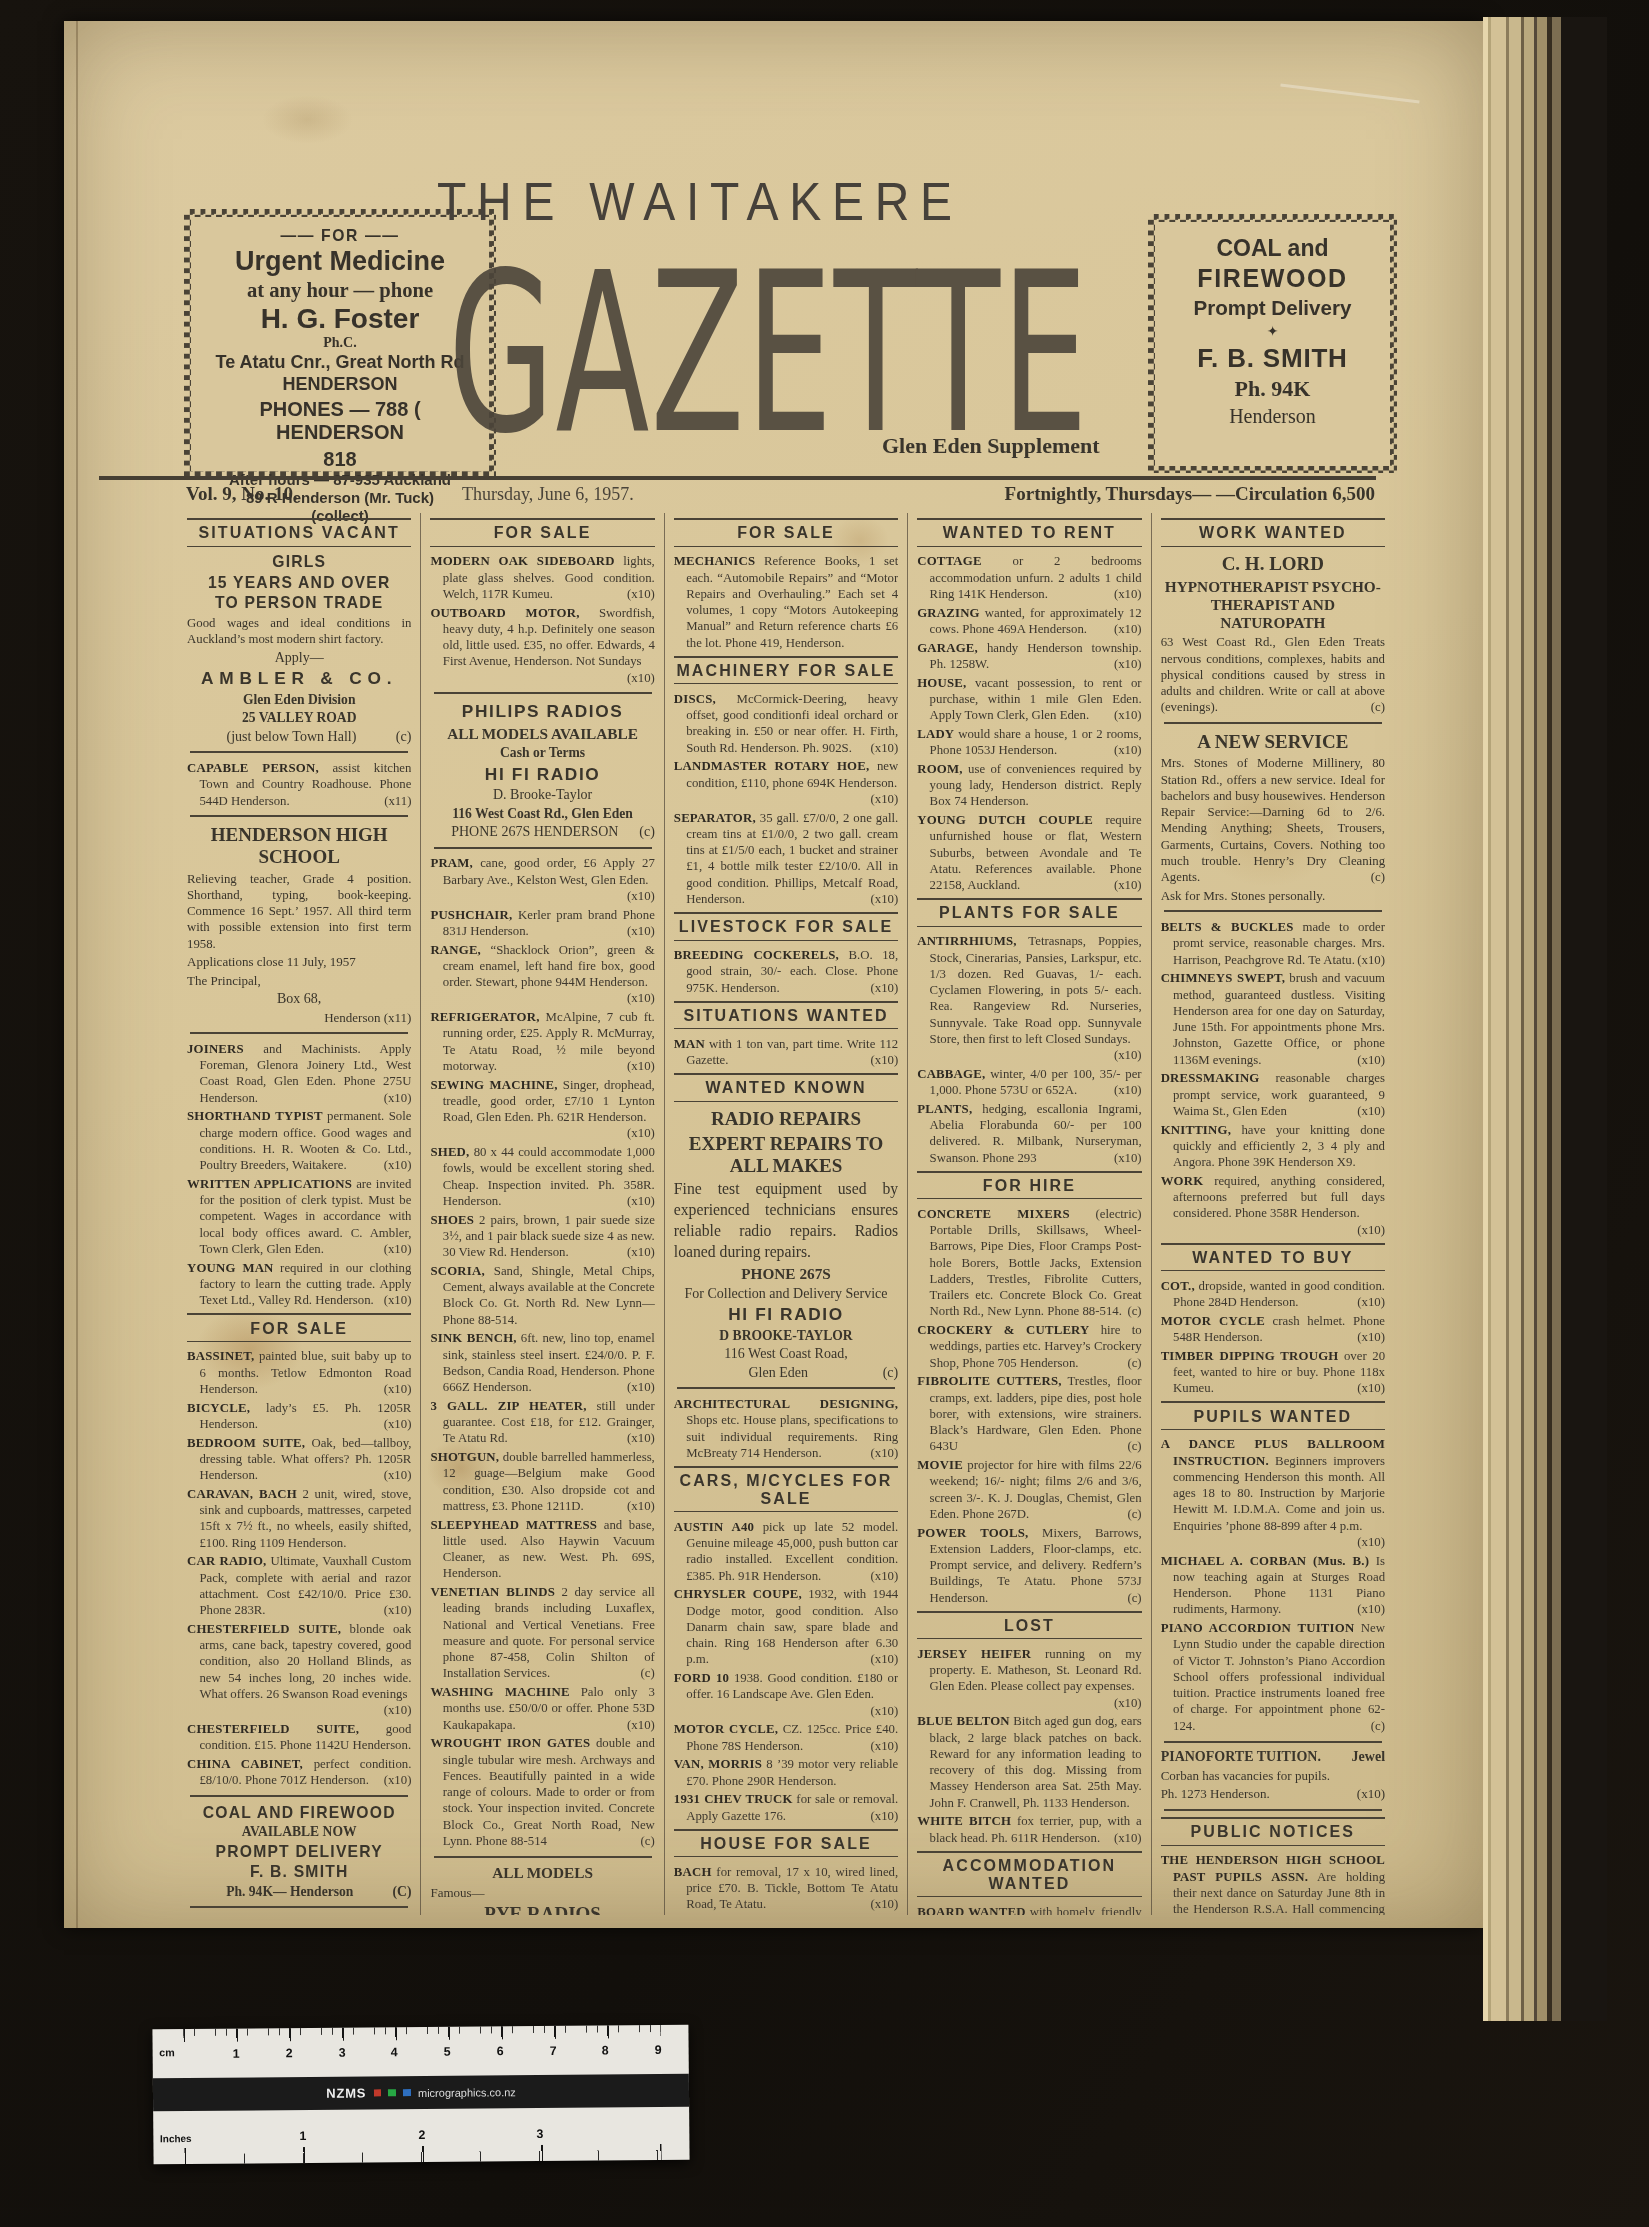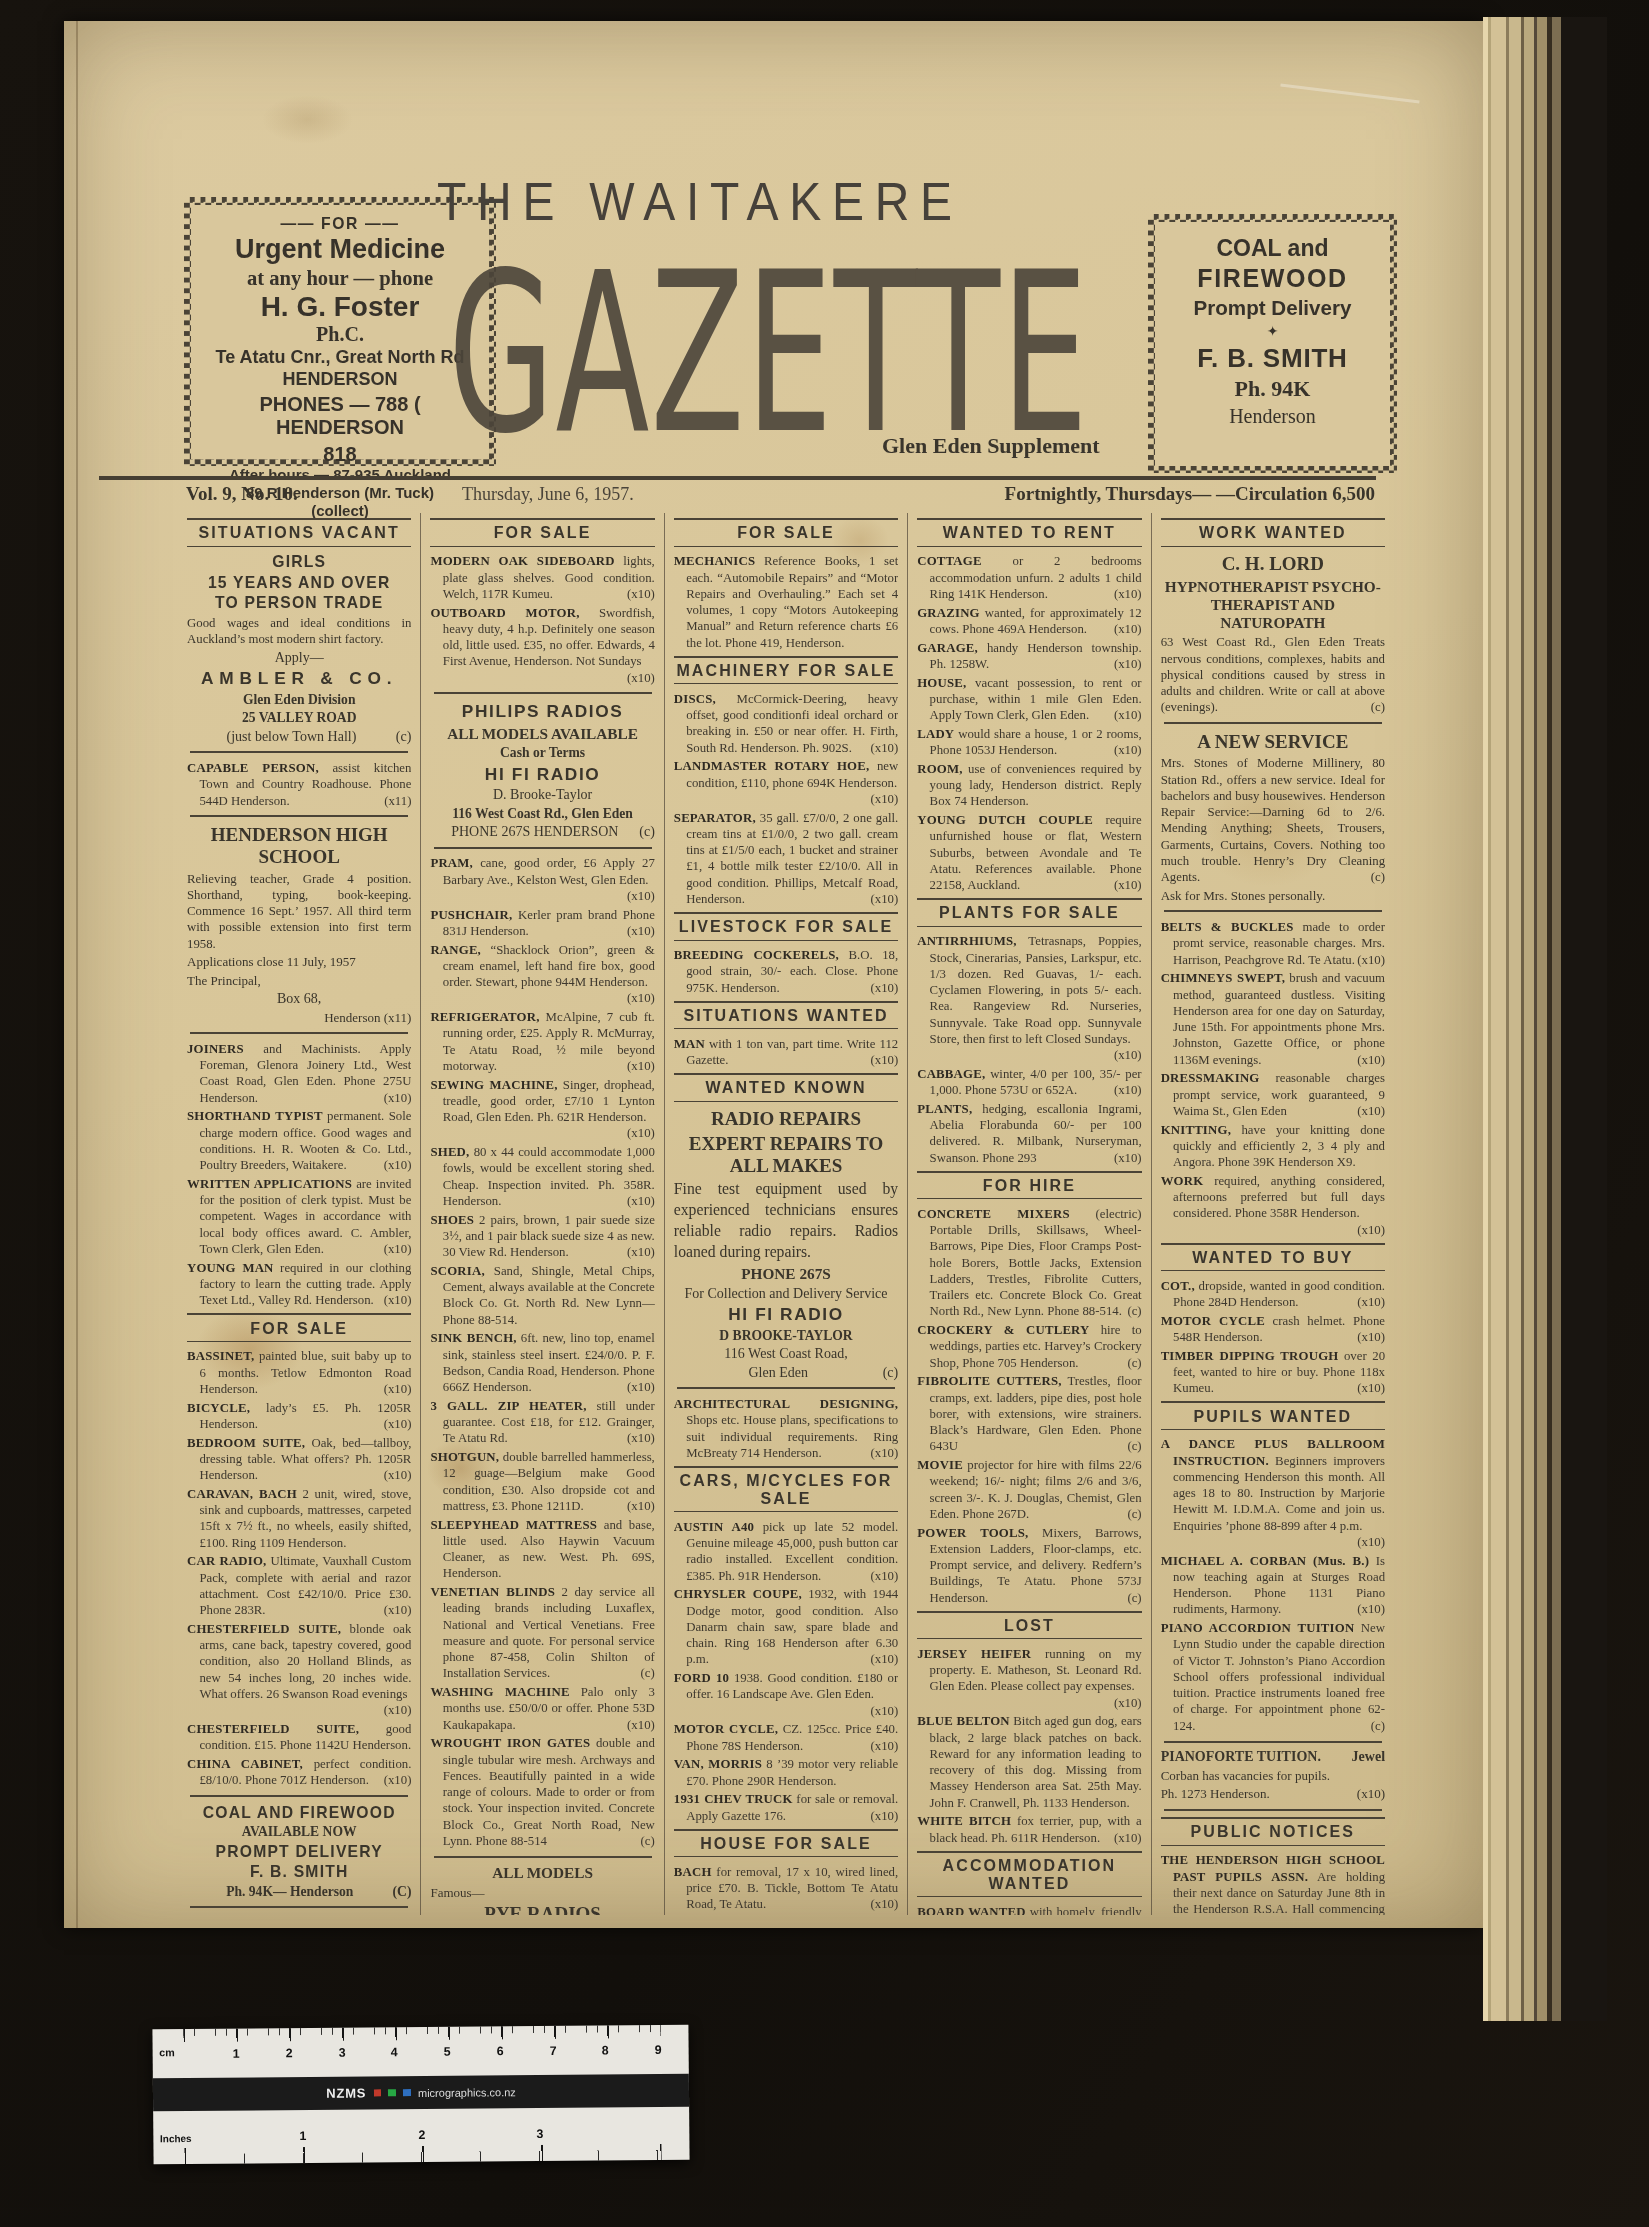--- a/index.html
+++ b/index.html
@@ -25,7 +25,7 @@
          background:conic-gradient(#4a4336 25%,transparent 0 50%,#4a4336 0 75%,transparent 0) 0 0/10.7px 10.7px;}
   .adbox-inner{background:#d9c79c;width:100%;height:100%;box-sizing:border-box;
                padding:8.2px 3.3px;text-align:center;color:#37322a;}
-  .left-adbox{left:120px;top:176px;width:312px;height:269px;}
+  .left-adbox{left:120px;top:188px;width:312px;height:269px;}
   .right-adbox{left:1084px;top:193px;width:249px;height:259px;}
   .la-for{font-family:"Liberation Sans",sans-serif;font-weight:700;font-size:15.7px;letter-spacing:1.6px;margin:1.6px 0;}
   .la-big{font-family:"Liberation Sans",sans-serif;font-weight:700;font-size:27px;margin:1.6px 0;}

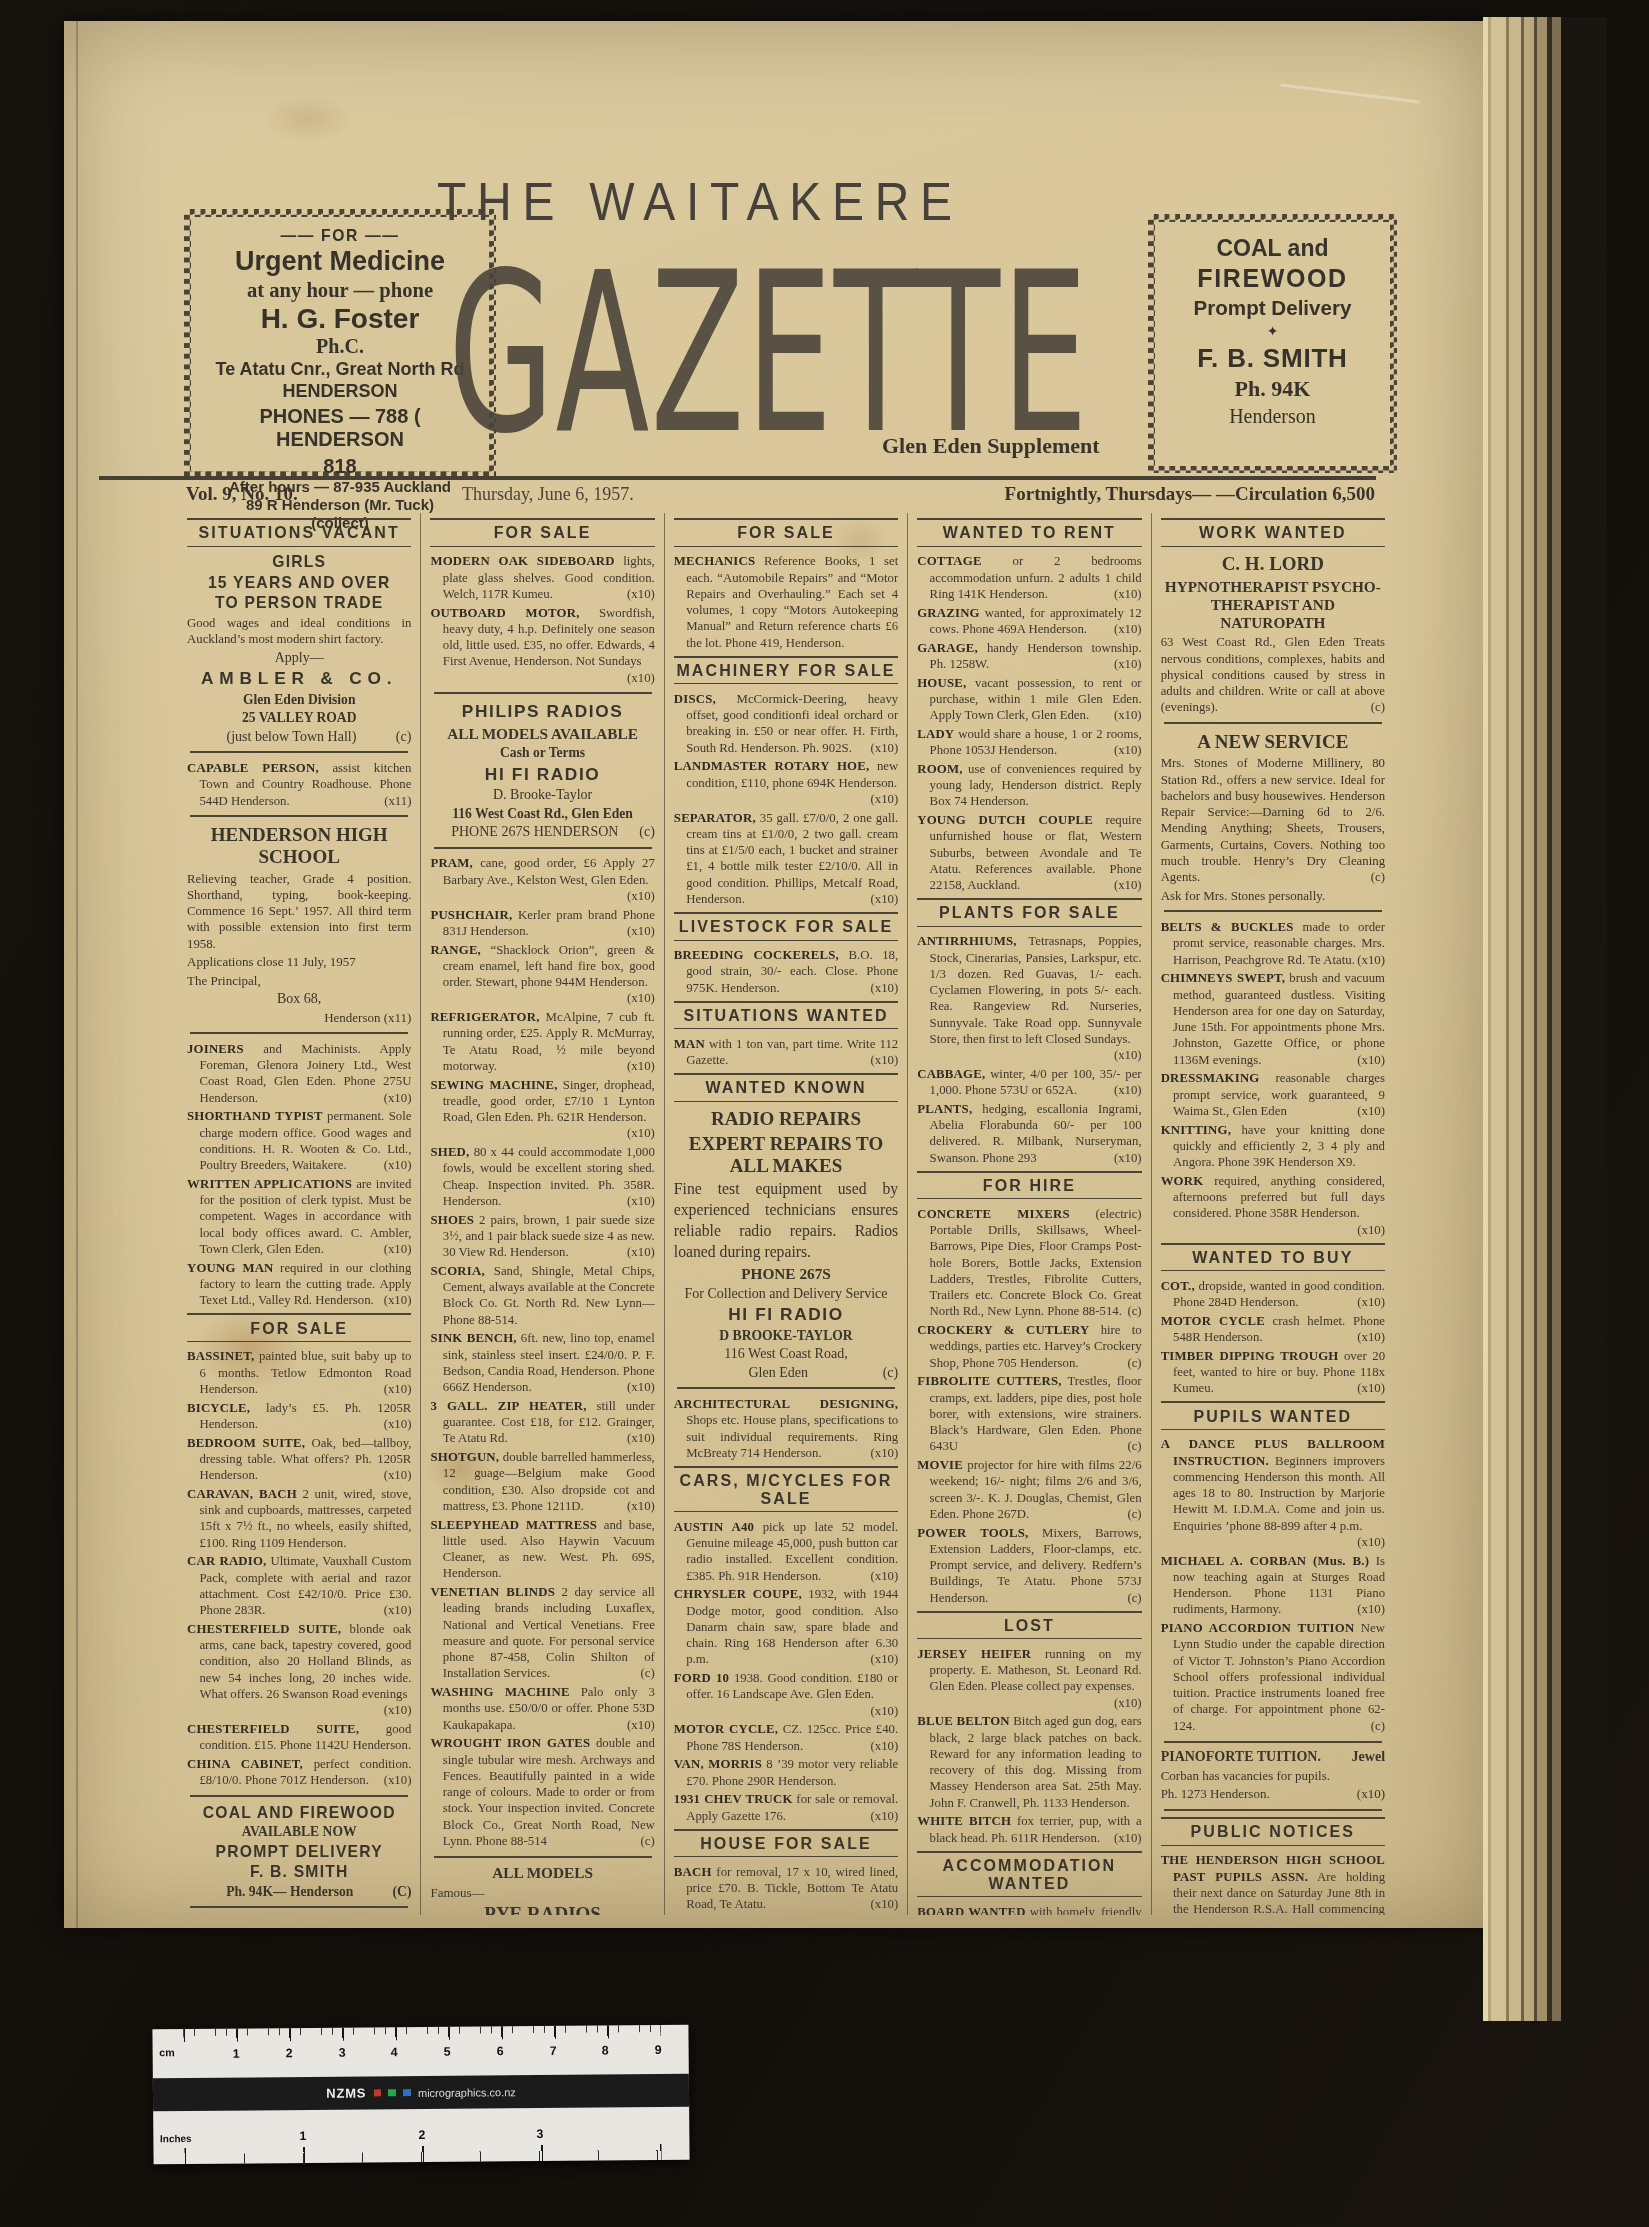--- a/index.html
+++ b/index.html
@@ -31,7 +31,7 @@
   .la-big{font-family:"Liberation Sans",sans-serif;font-weight:700;font-size:27px;margin:1.6px 0;}
   .la-med{font-weight:700;font-size:20.6px;margin:0.8px 0;}
   .la-name{font-family:"Liberation Sans",sans-serif;font-weight:700;font-size:28px;margin:0.8px 0;}
-  .la-small{font-weight:700;font-size:20px;margin:0.8px 0;}
+  .la-small{font-weight:700;font-size:14px;margin:0.8px 0;}
   .la-addr{font-family:"Liberation Sans",sans-serif;font-weight:700;font-size:18px;margin:0.8px 0;}
   .la-phone{font-family:"Liberation Sans",sans-serif;font-weight:700;font-size:20px;margin:3.3px 0 0.8px;}
   .la-after{font-family:"Liberation Sans",sans-serif;font-weight:700;font-size:15px;margin:0.8px 0;}

